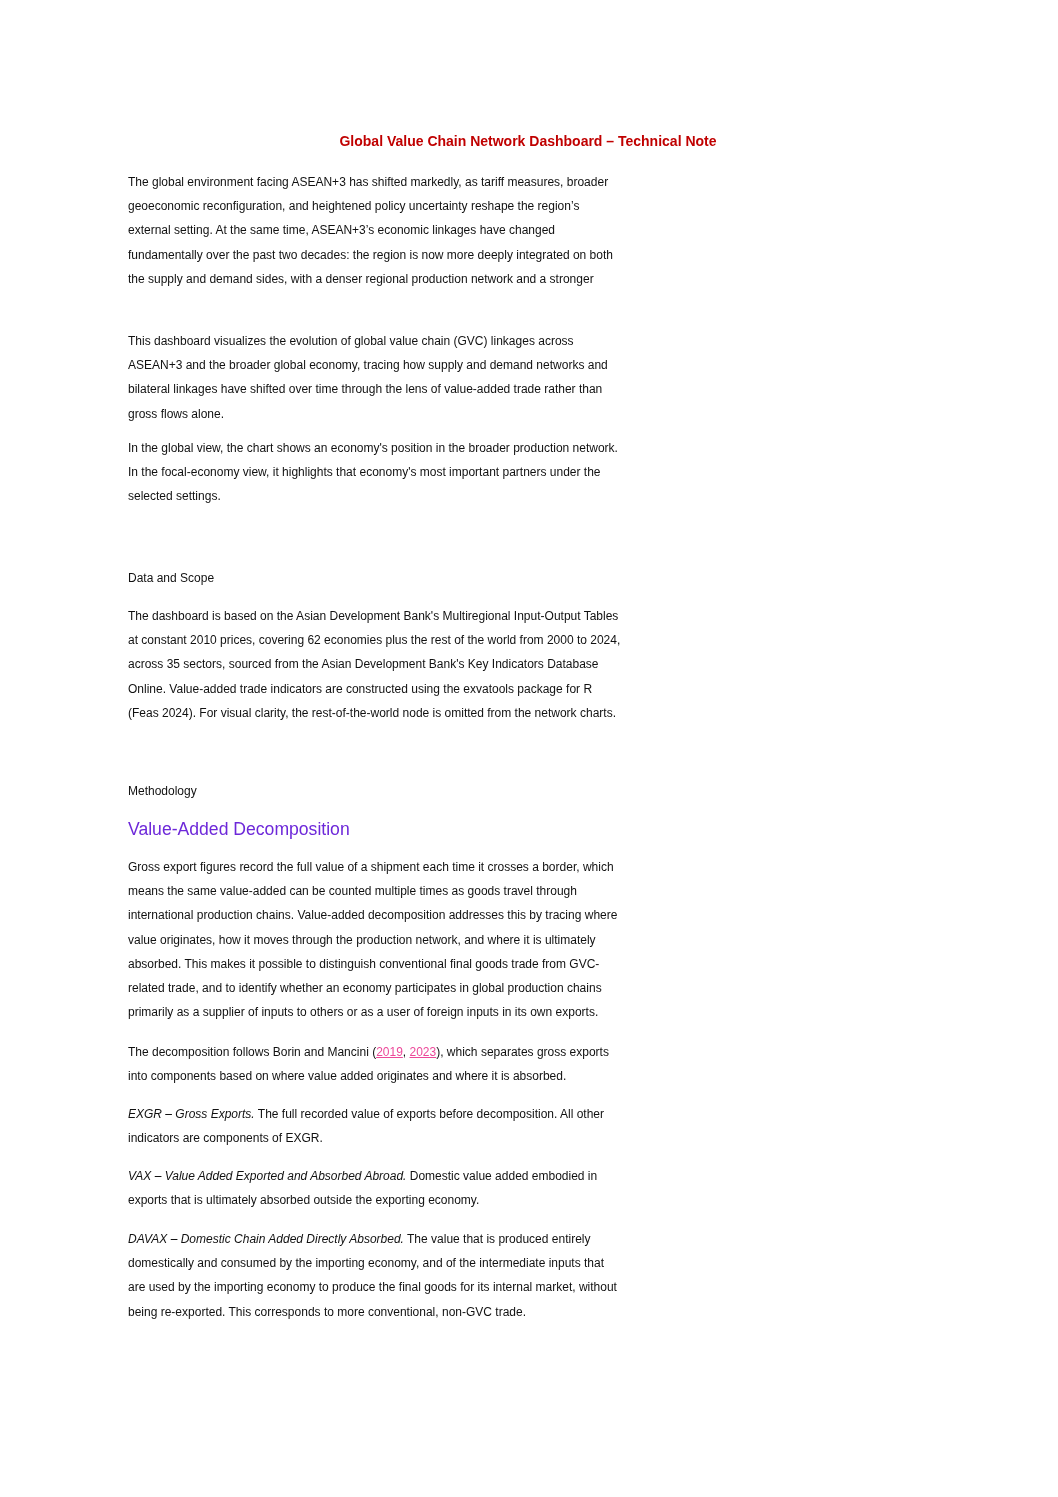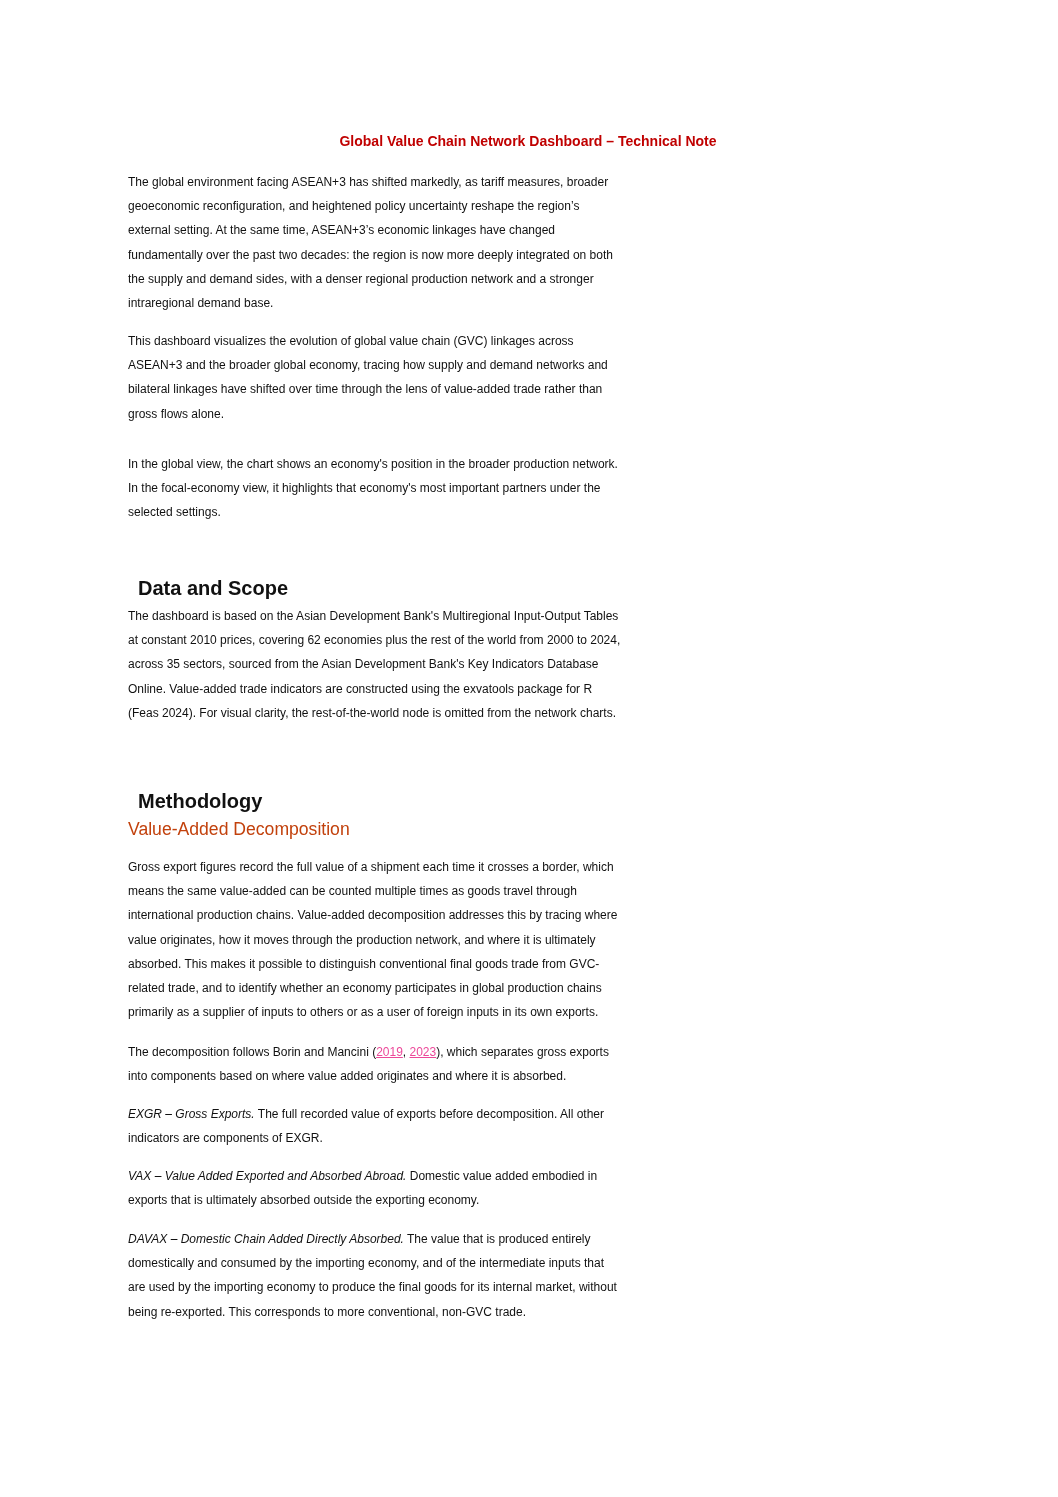--- a/index.html
+++ b/index.html
@@ -82,7 +82,6 @@
     <span class="ln">external setting. At the same time, ASEAN+3’s economic linkages have changed</span>
     <span class="ln">fundamentally over the past two decades: the region is now more deeply integrated on both</span>
     <span class="ln">the supply and demand sides, with a denser regional production network and a stronger</span>
-    <span class="ln">intraregional demand base.</span>
   </div>
 
   <div class="p" style="top:329px;">

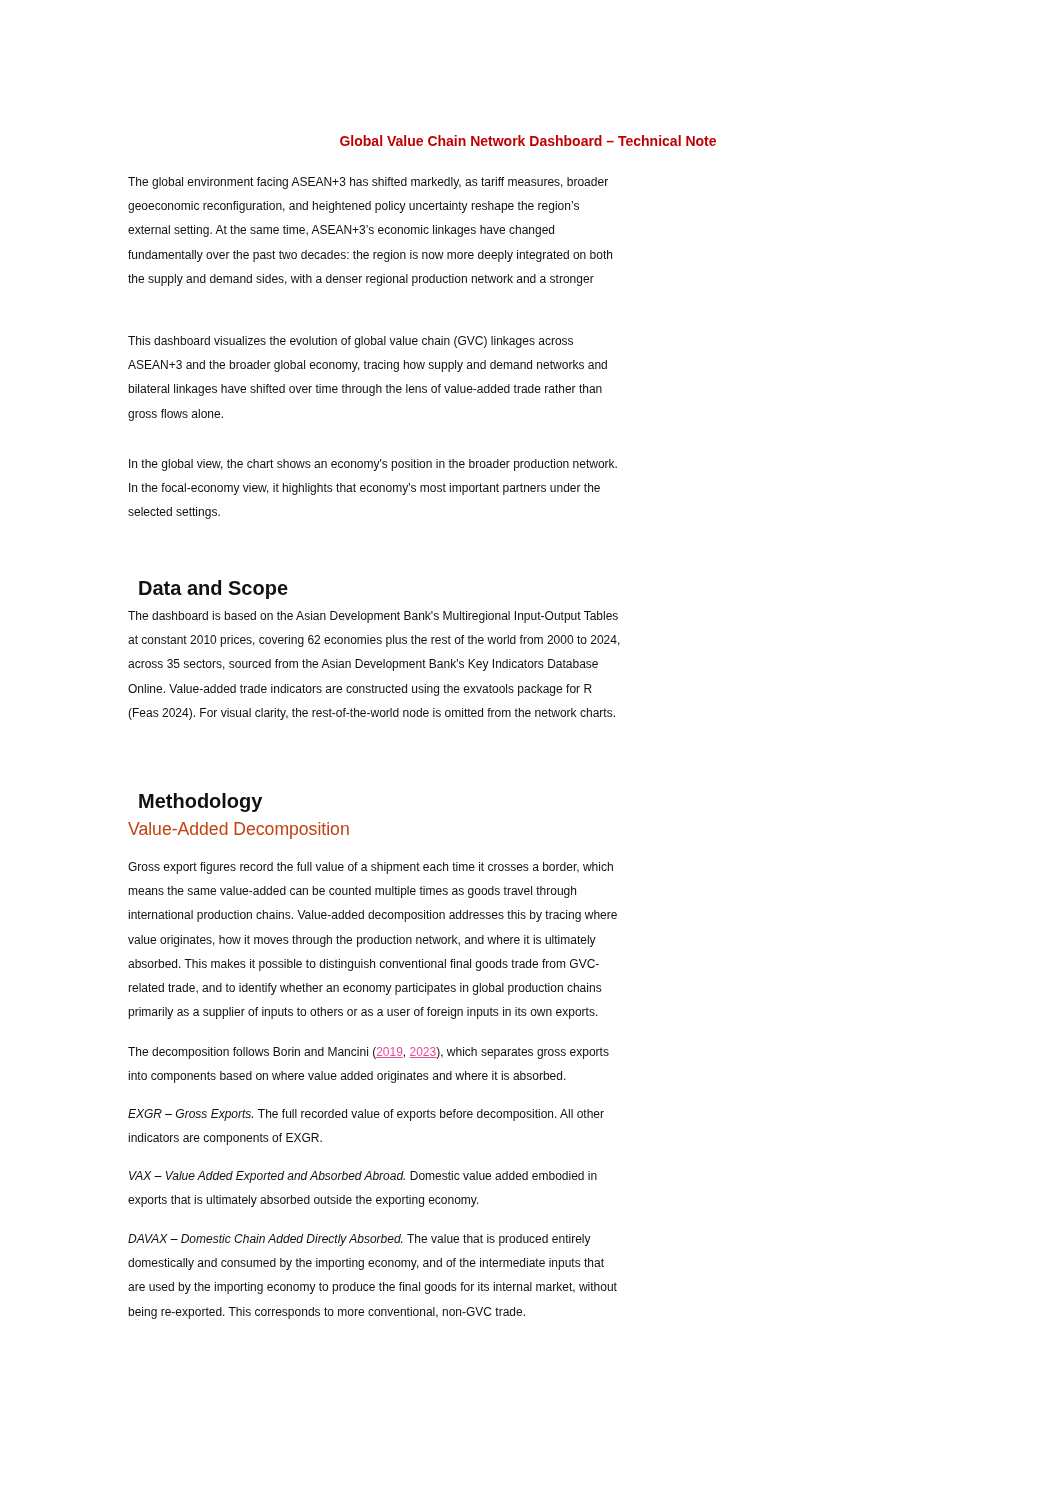--- a/index.html
+++ b/index.html
@@ -91,7 +91,7 @@
     <span class="ln">gross flows alone.</span>
   </div>
 
-  <div class="p" style="top:452px;">
+  <div class="p" style="top:436px;">
     <span class="ln">In the global view, the chart shows an economy's position in the broader production network.</span>
     <span class="ln">In the focal-economy view, it highlights that economy's most important partners under the</span>
     <span class="ln">selected settings.</span>

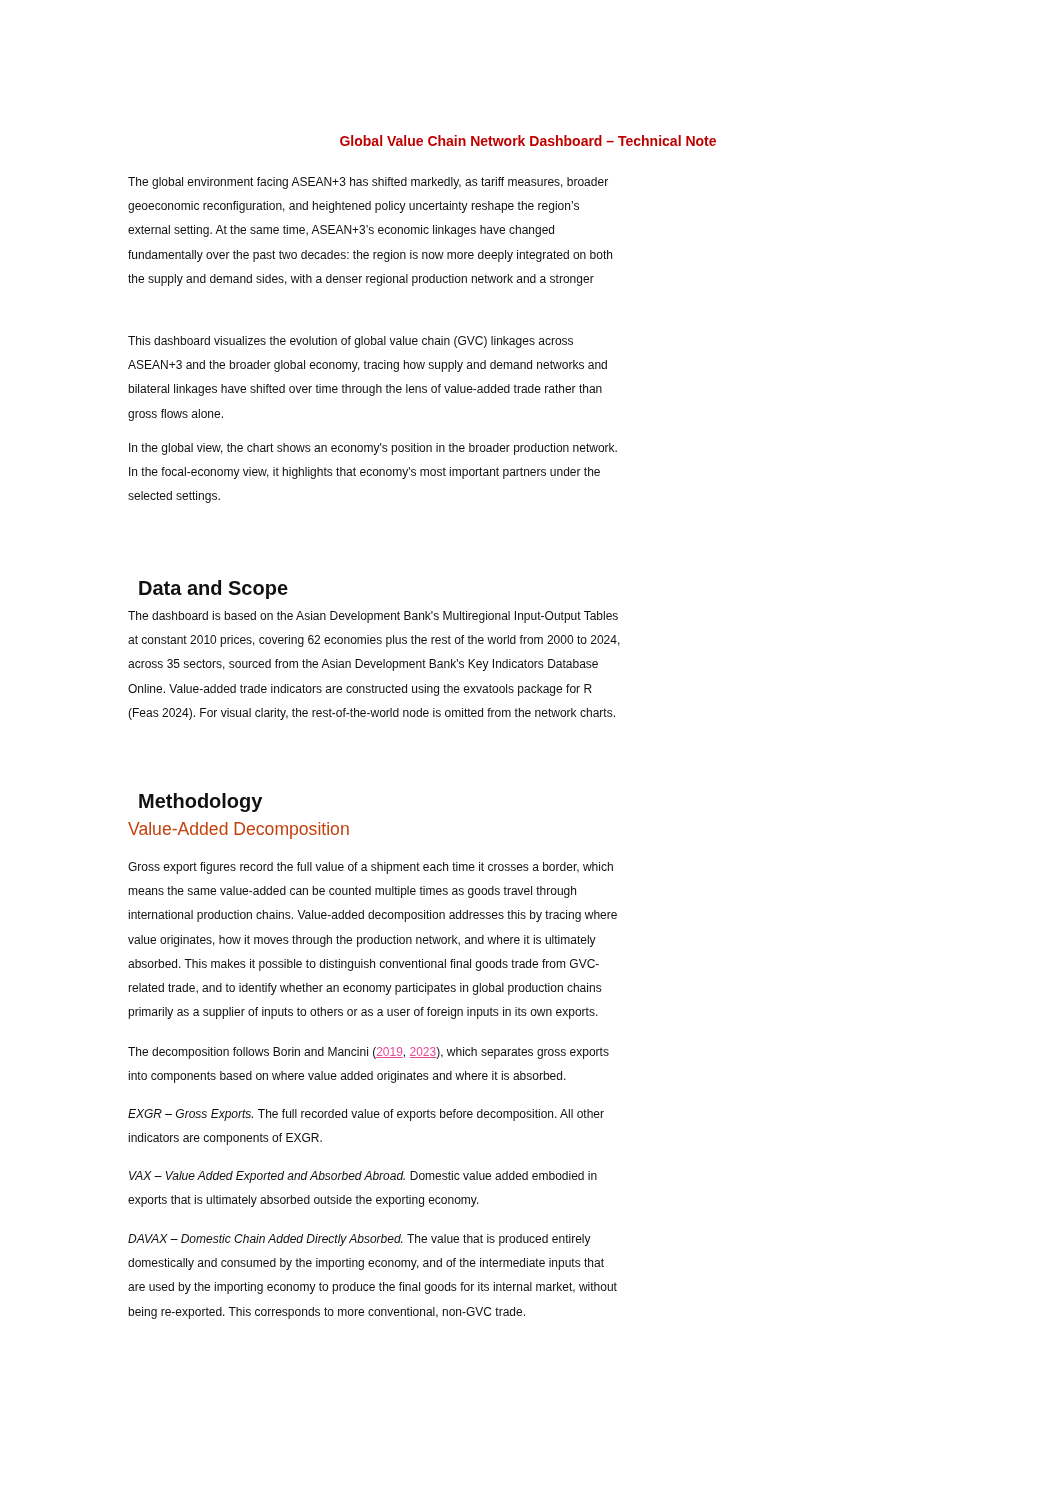--- a/index.html
+++ b/index.html
@@ -44,10 +44,10 @@
     .h {
       position: absolute;
       left: 0;
-      font-size: 20px;
-      font-weight: bold;
+      font-size: 12px;
+      font-weight: normal;
       line-height: 24px;
-      margin: 10px;
+      margin: 0;
     }
     .sub {
       position: absolute;

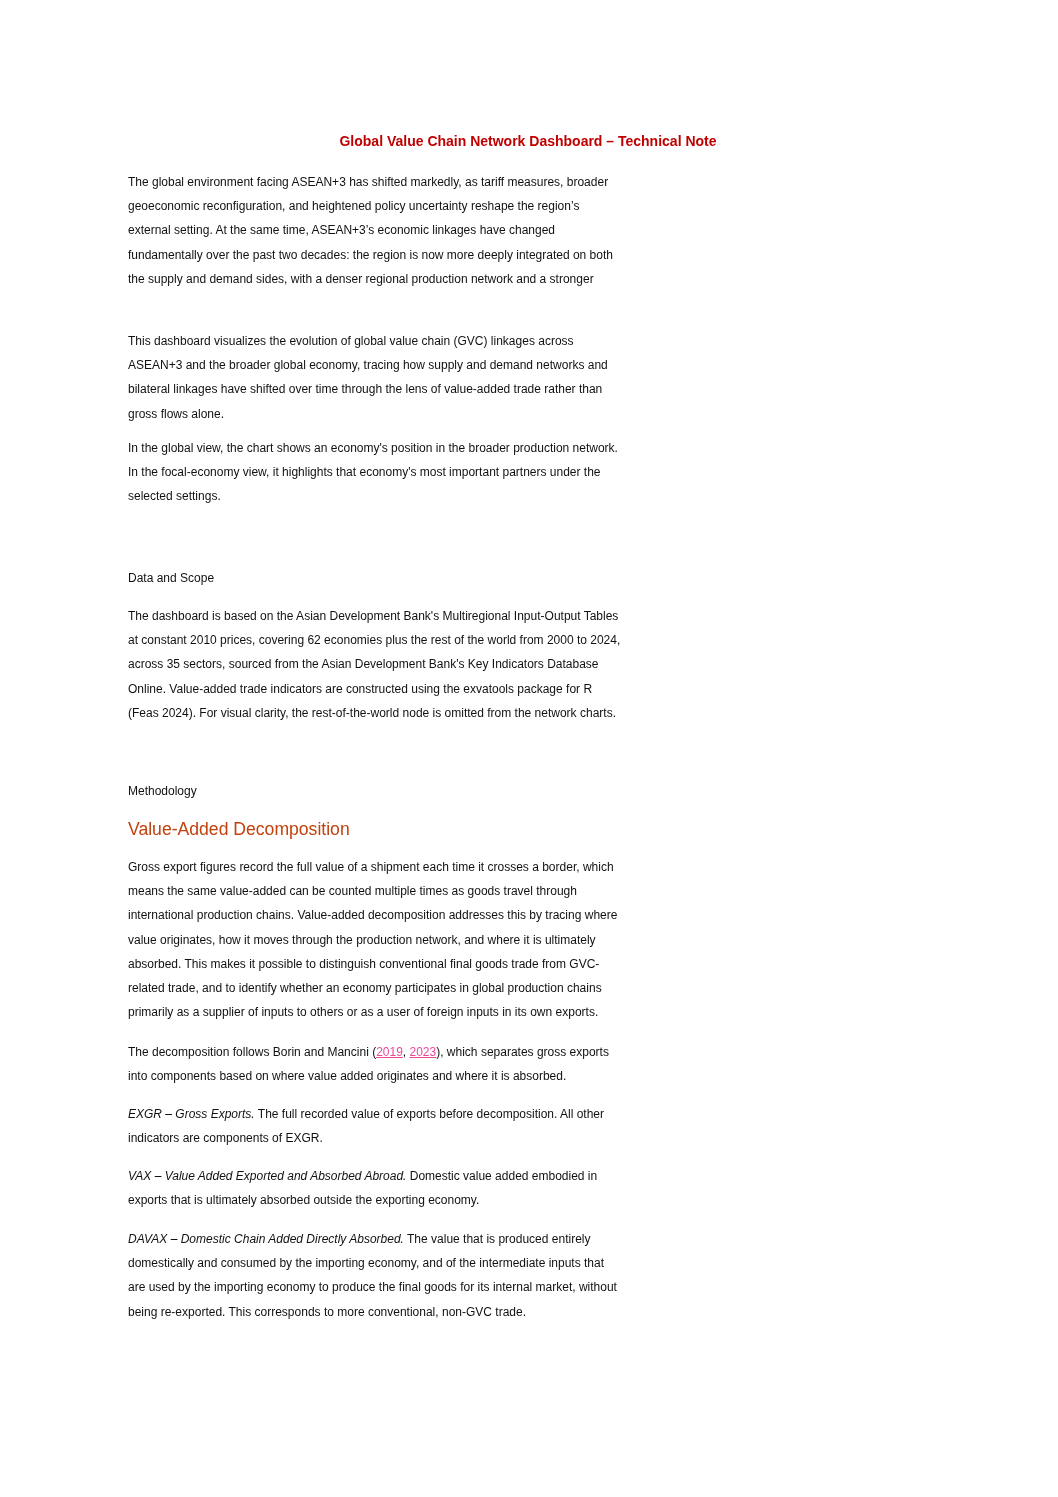--- a/index.html
+++ b/index.html
@@ -53,7 +53,7 @@
       position: absolute;
       left: 0;
       font-size: 17.6px;
-      color: #c2410c;
+      color: #6d28d9;
       line-height: 24px;
       margin: 0;
     }

